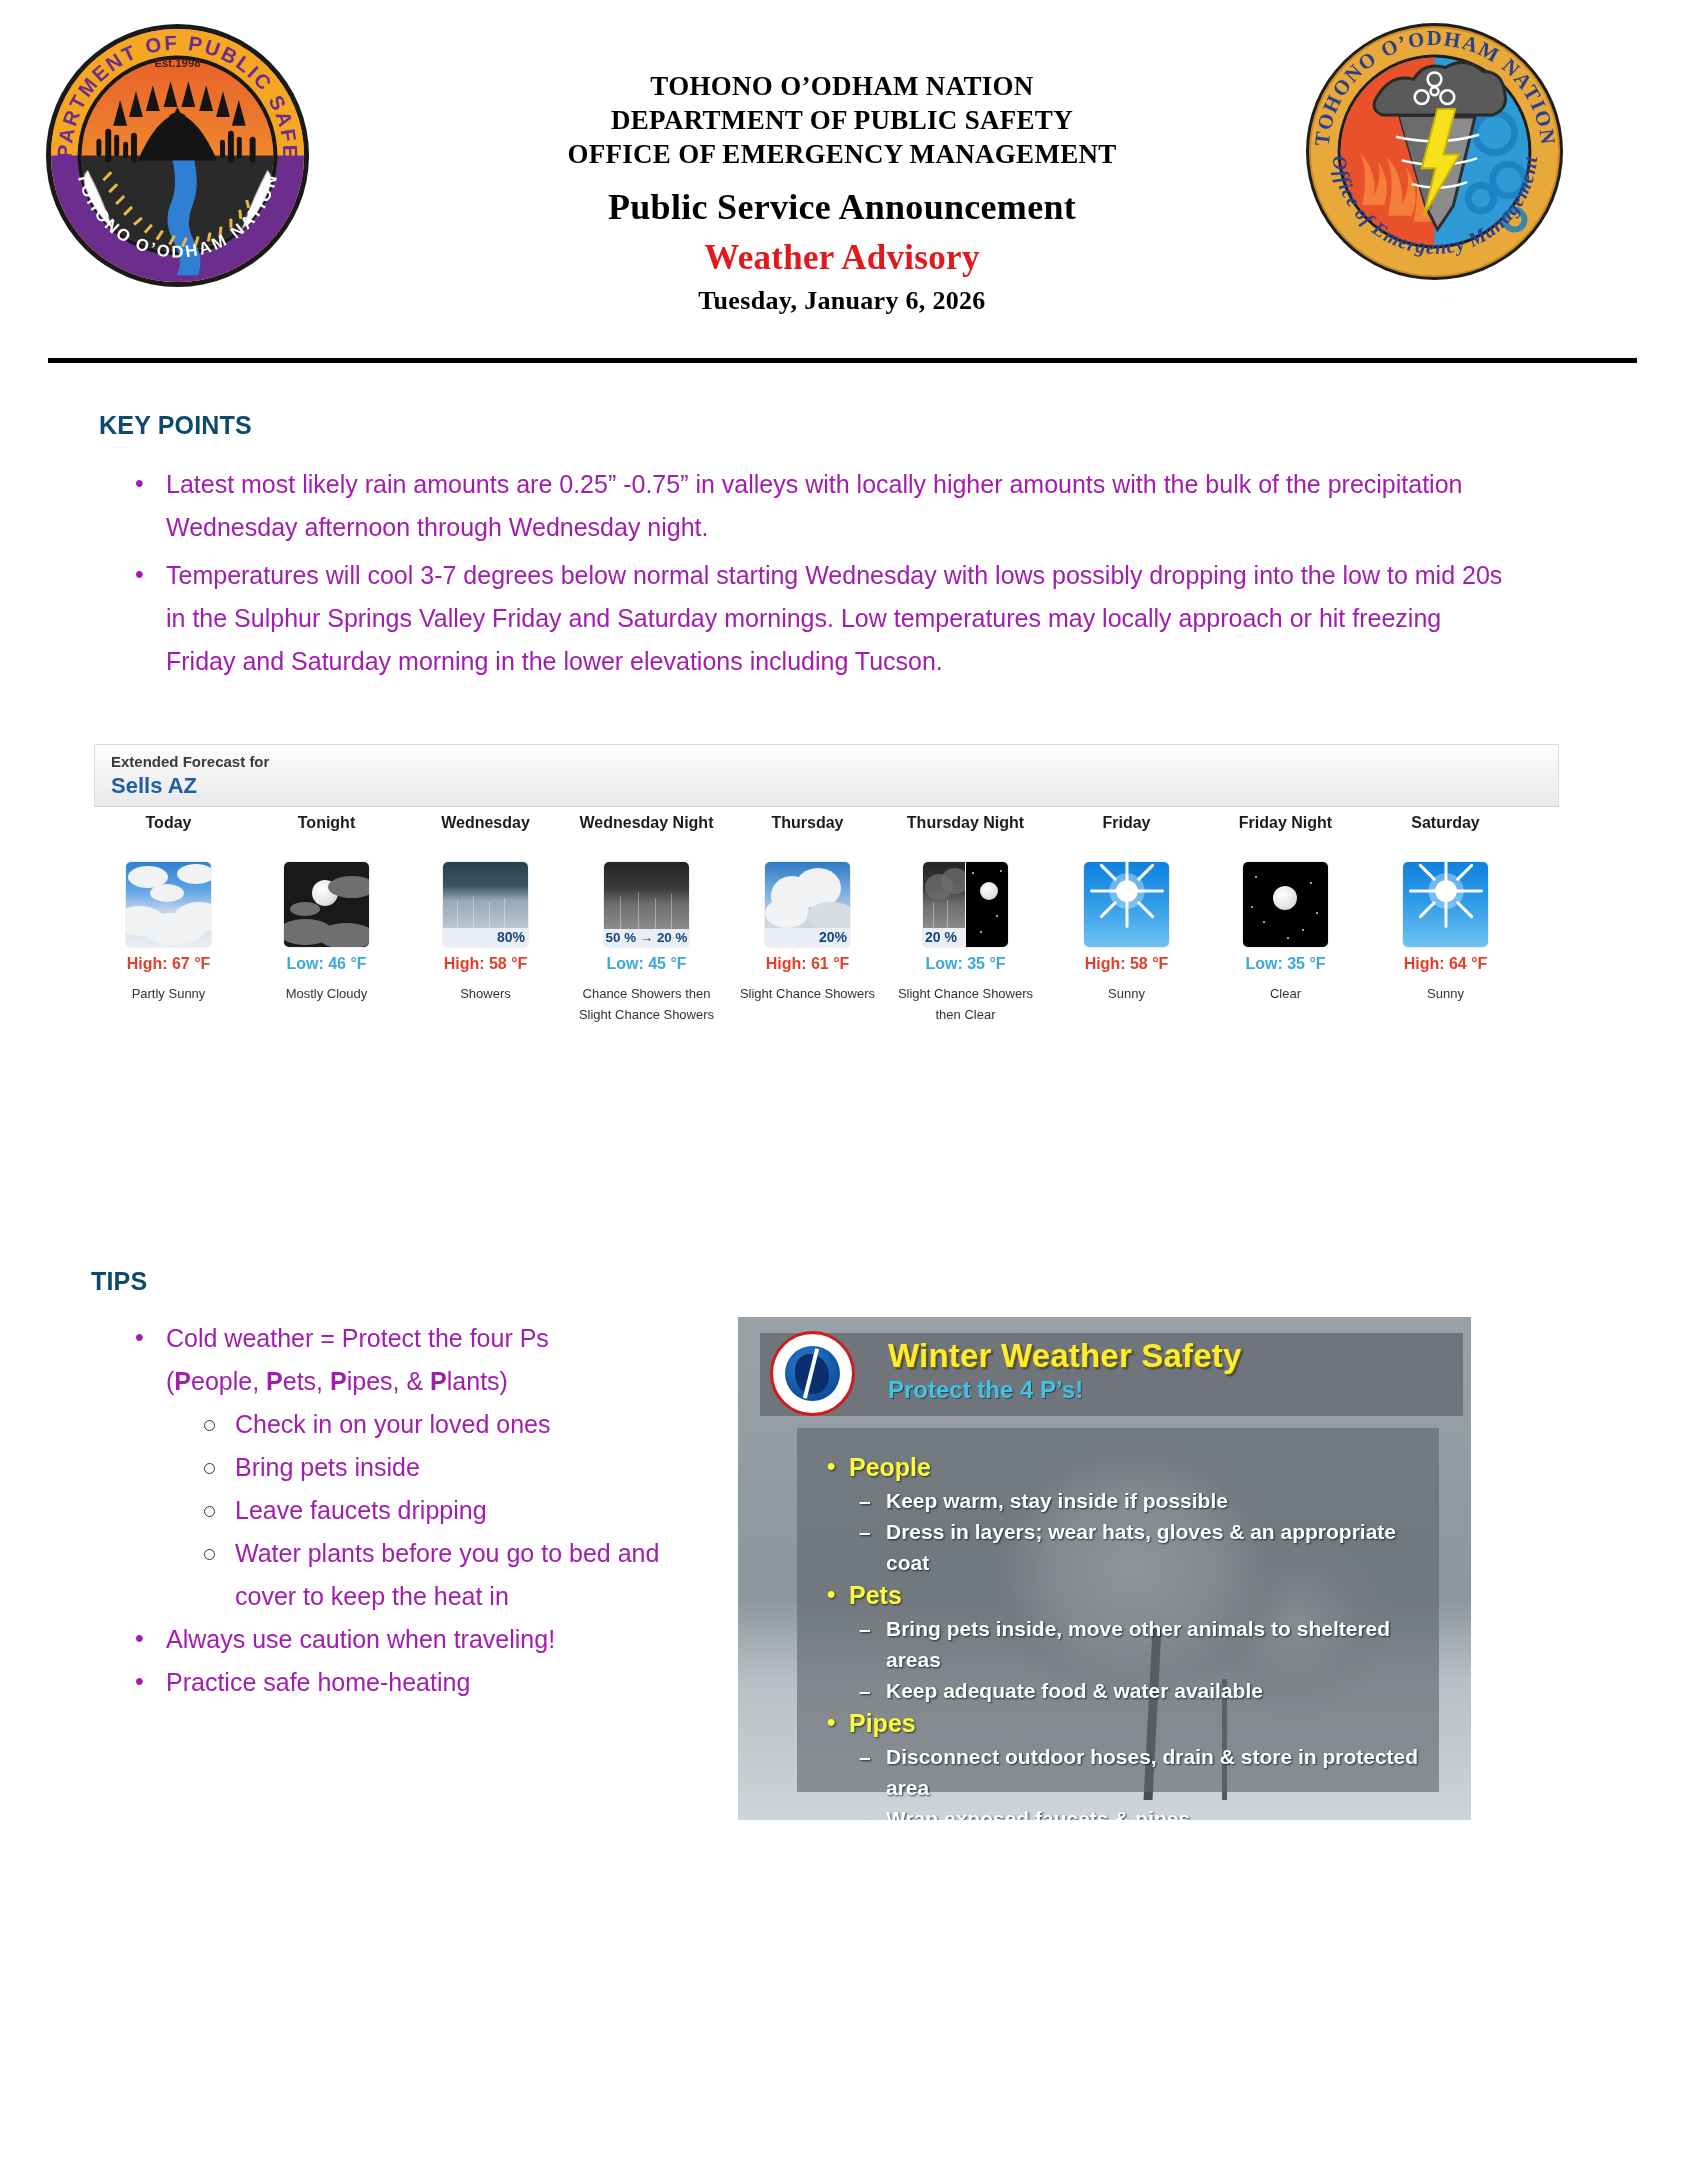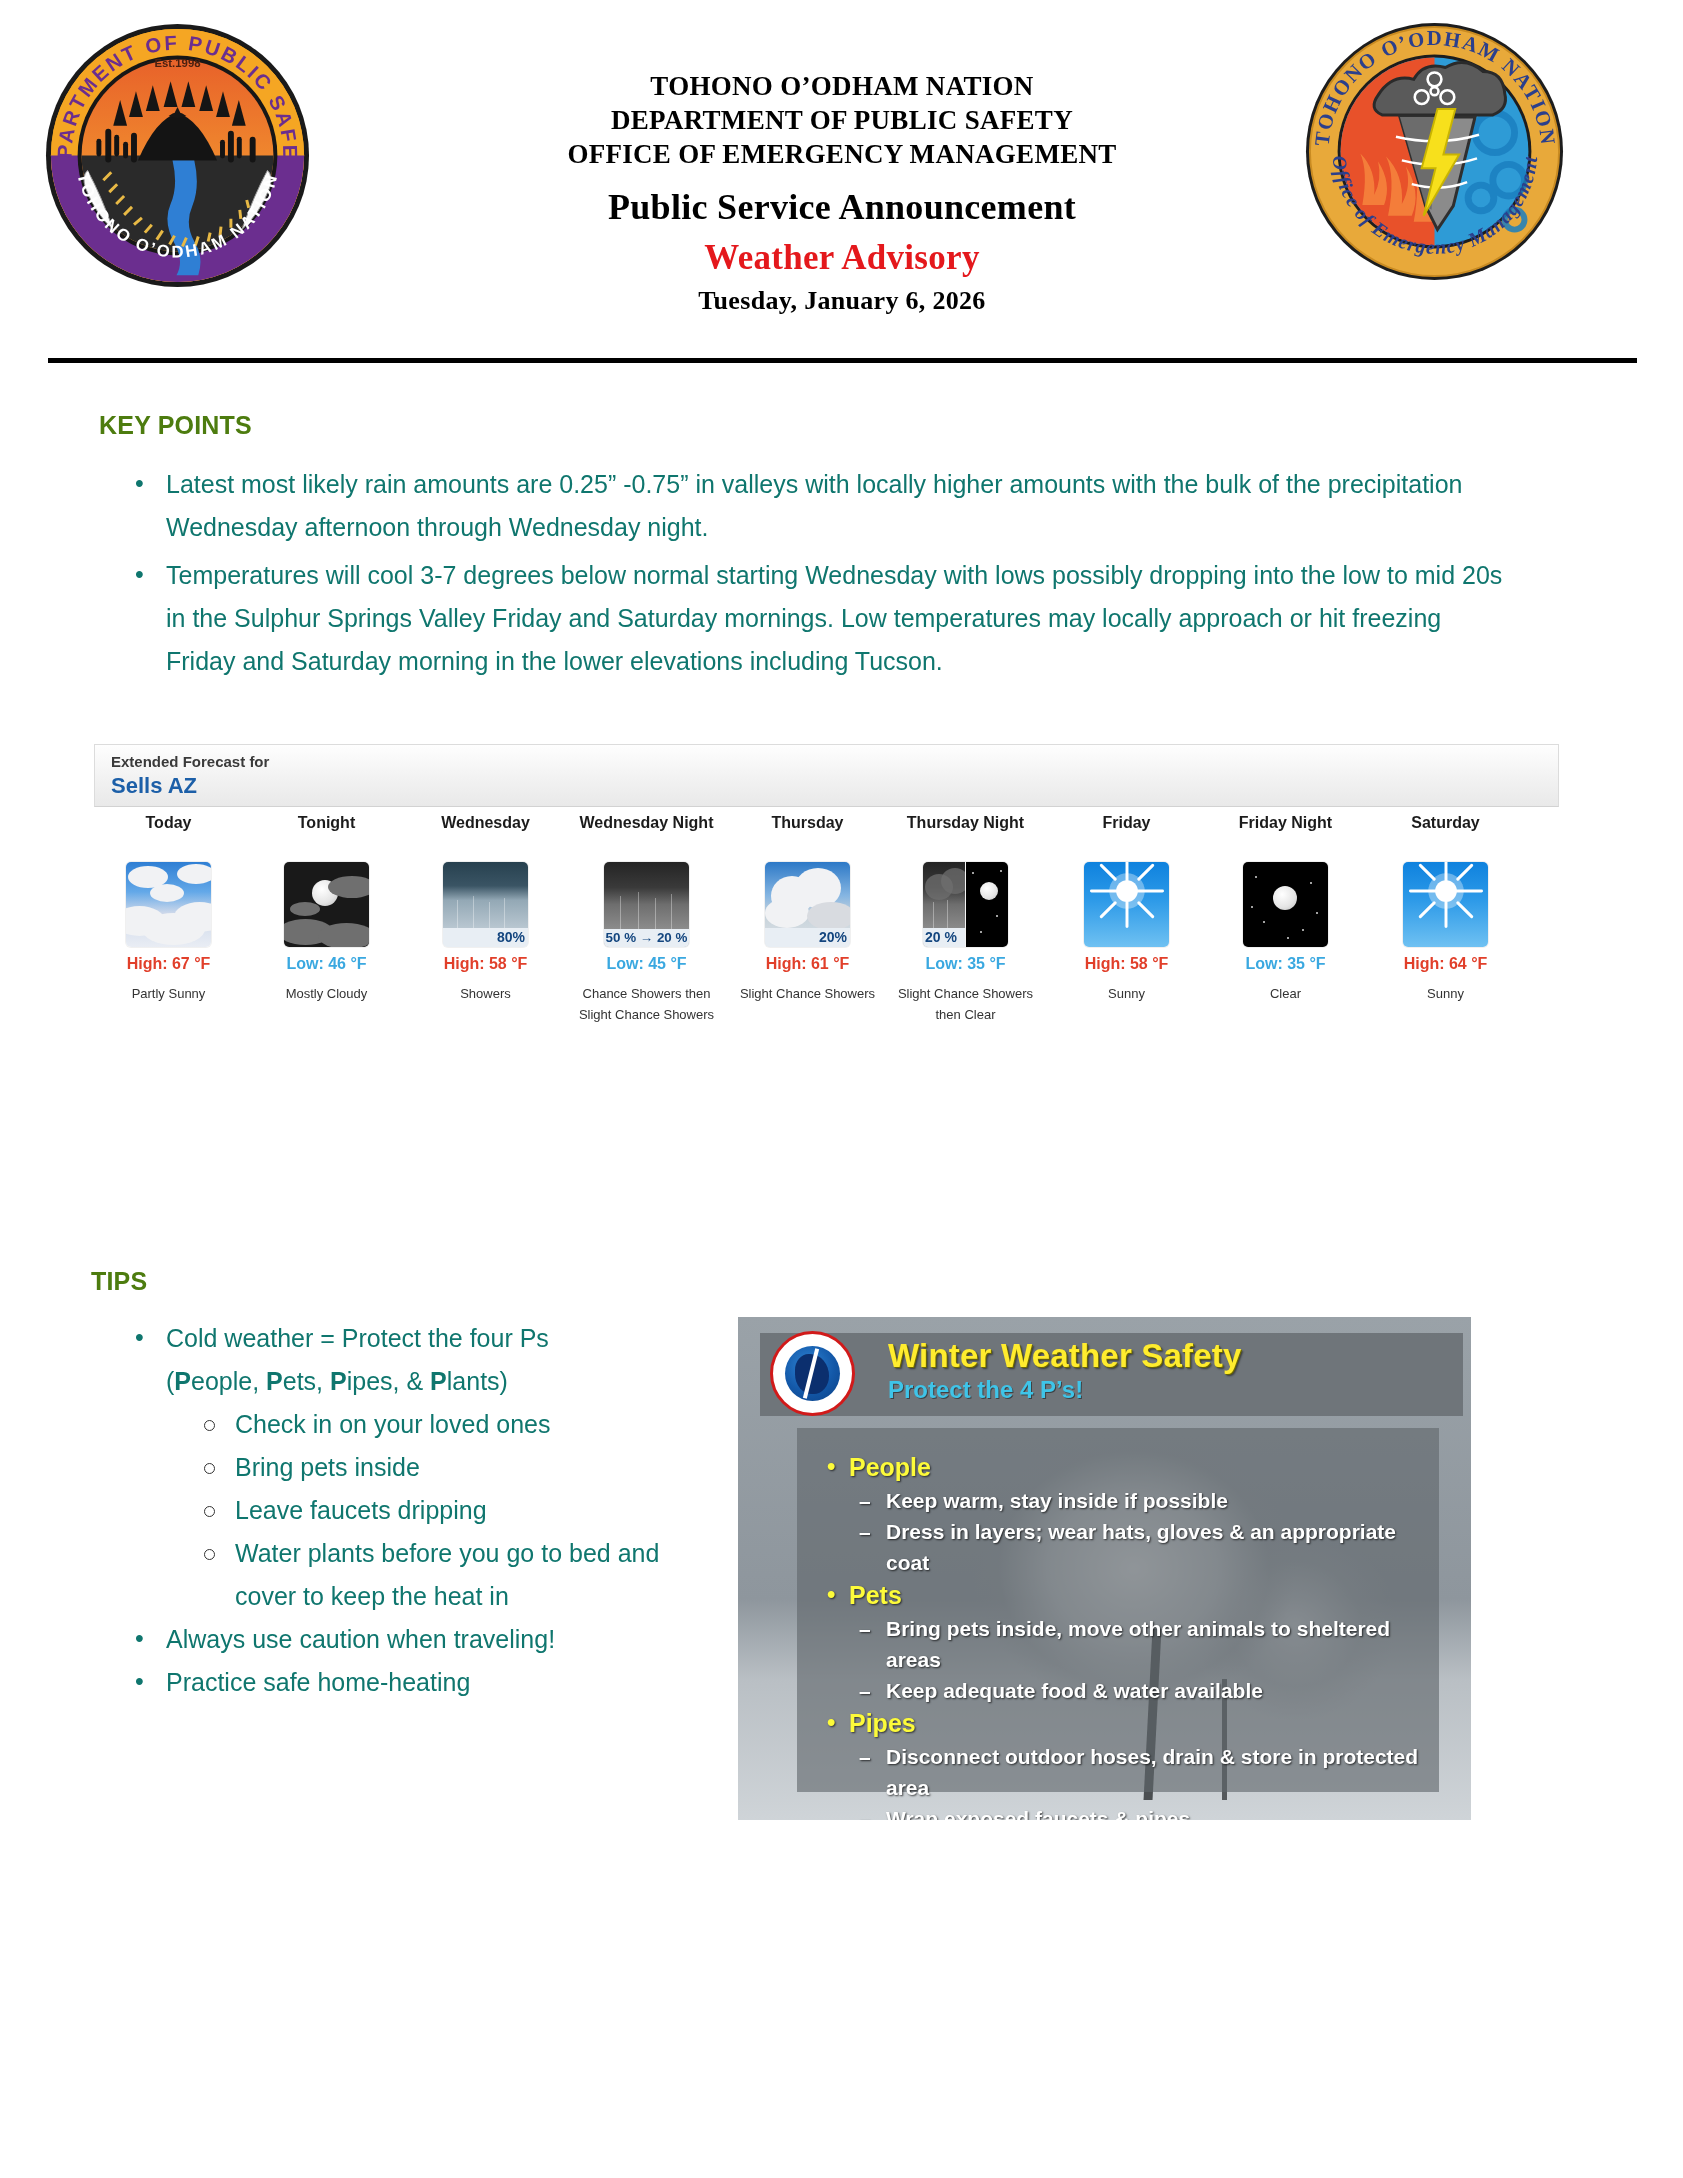--- a/index.html
+++ b/index.html
@@ -23,7 +23,7 @@
   #logo-right{left:1305px;top:22px;width:260px;height:260px;}
 
   
-  .sect-head{position:absolute;font-family:"Liberation Sans",sans-serif;font-weight:bold;font-size:25px;color:#4d7c0f;letter-spacing:0.2px;}
+  .sect-head{position:absolute;font-family:"Liberation Sans",sans-serif;font-weight:bold;font-size:25px;color:#0c4a6e;letter-spacing:0.2px;}
   #keypoints-head{left:99px;top:411px;}
   #tips-head{left:91px;top:1267px;}
 

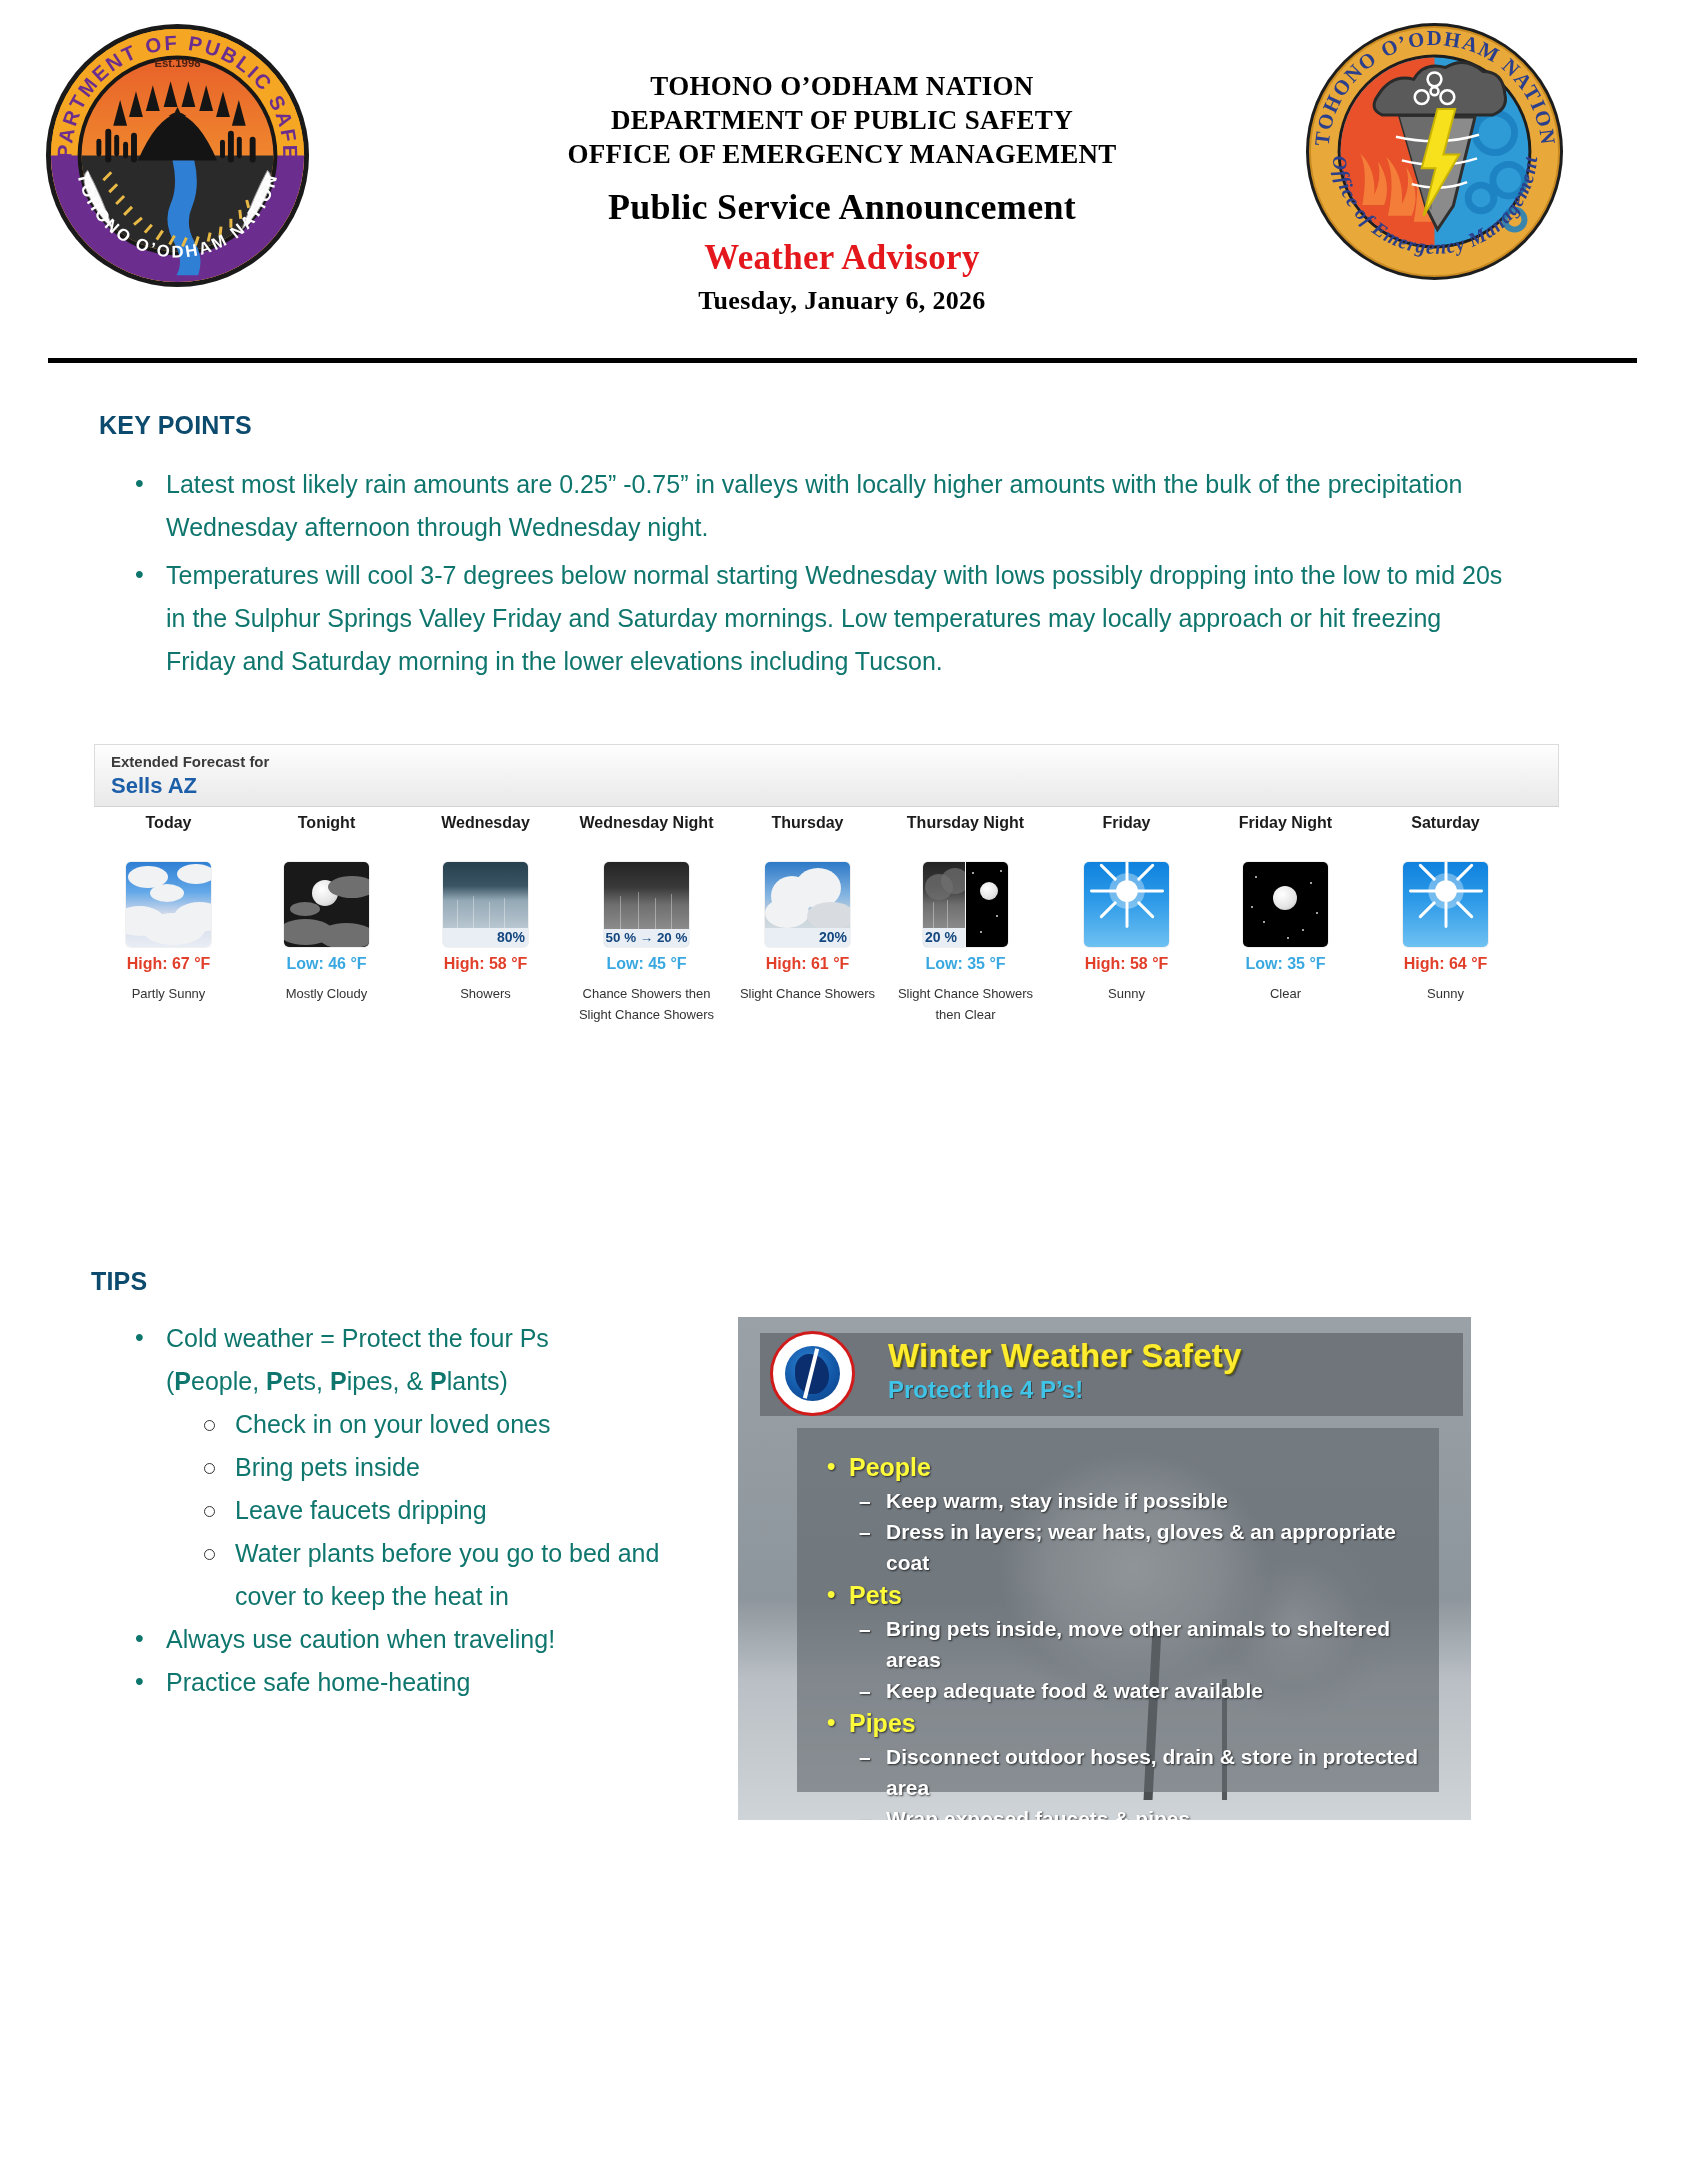--- a/index.html
+++ b/index.html
@@ -28,7 +28,7 @@
   #tips-head{left:91px;top:1267px;}
 
   ul.bullets{position:absolute;margin:0;padding:0;list-style:none;}
-  ul.bullets li{position:relative;padding-left:67px;font-size:25px;line-height:43px;color:#0f766e;}
+  ul.bullets li{position:relative;padding-left:67px;font-size:25px;line-height:43px;color:#a21caf;}
   ul.bullets li:before{content:"\2022";position:absolute;left:36px;top:-1px;font-size:25px;}
 
   #kp-list{left:99px;top:463px;width:1406px;}

